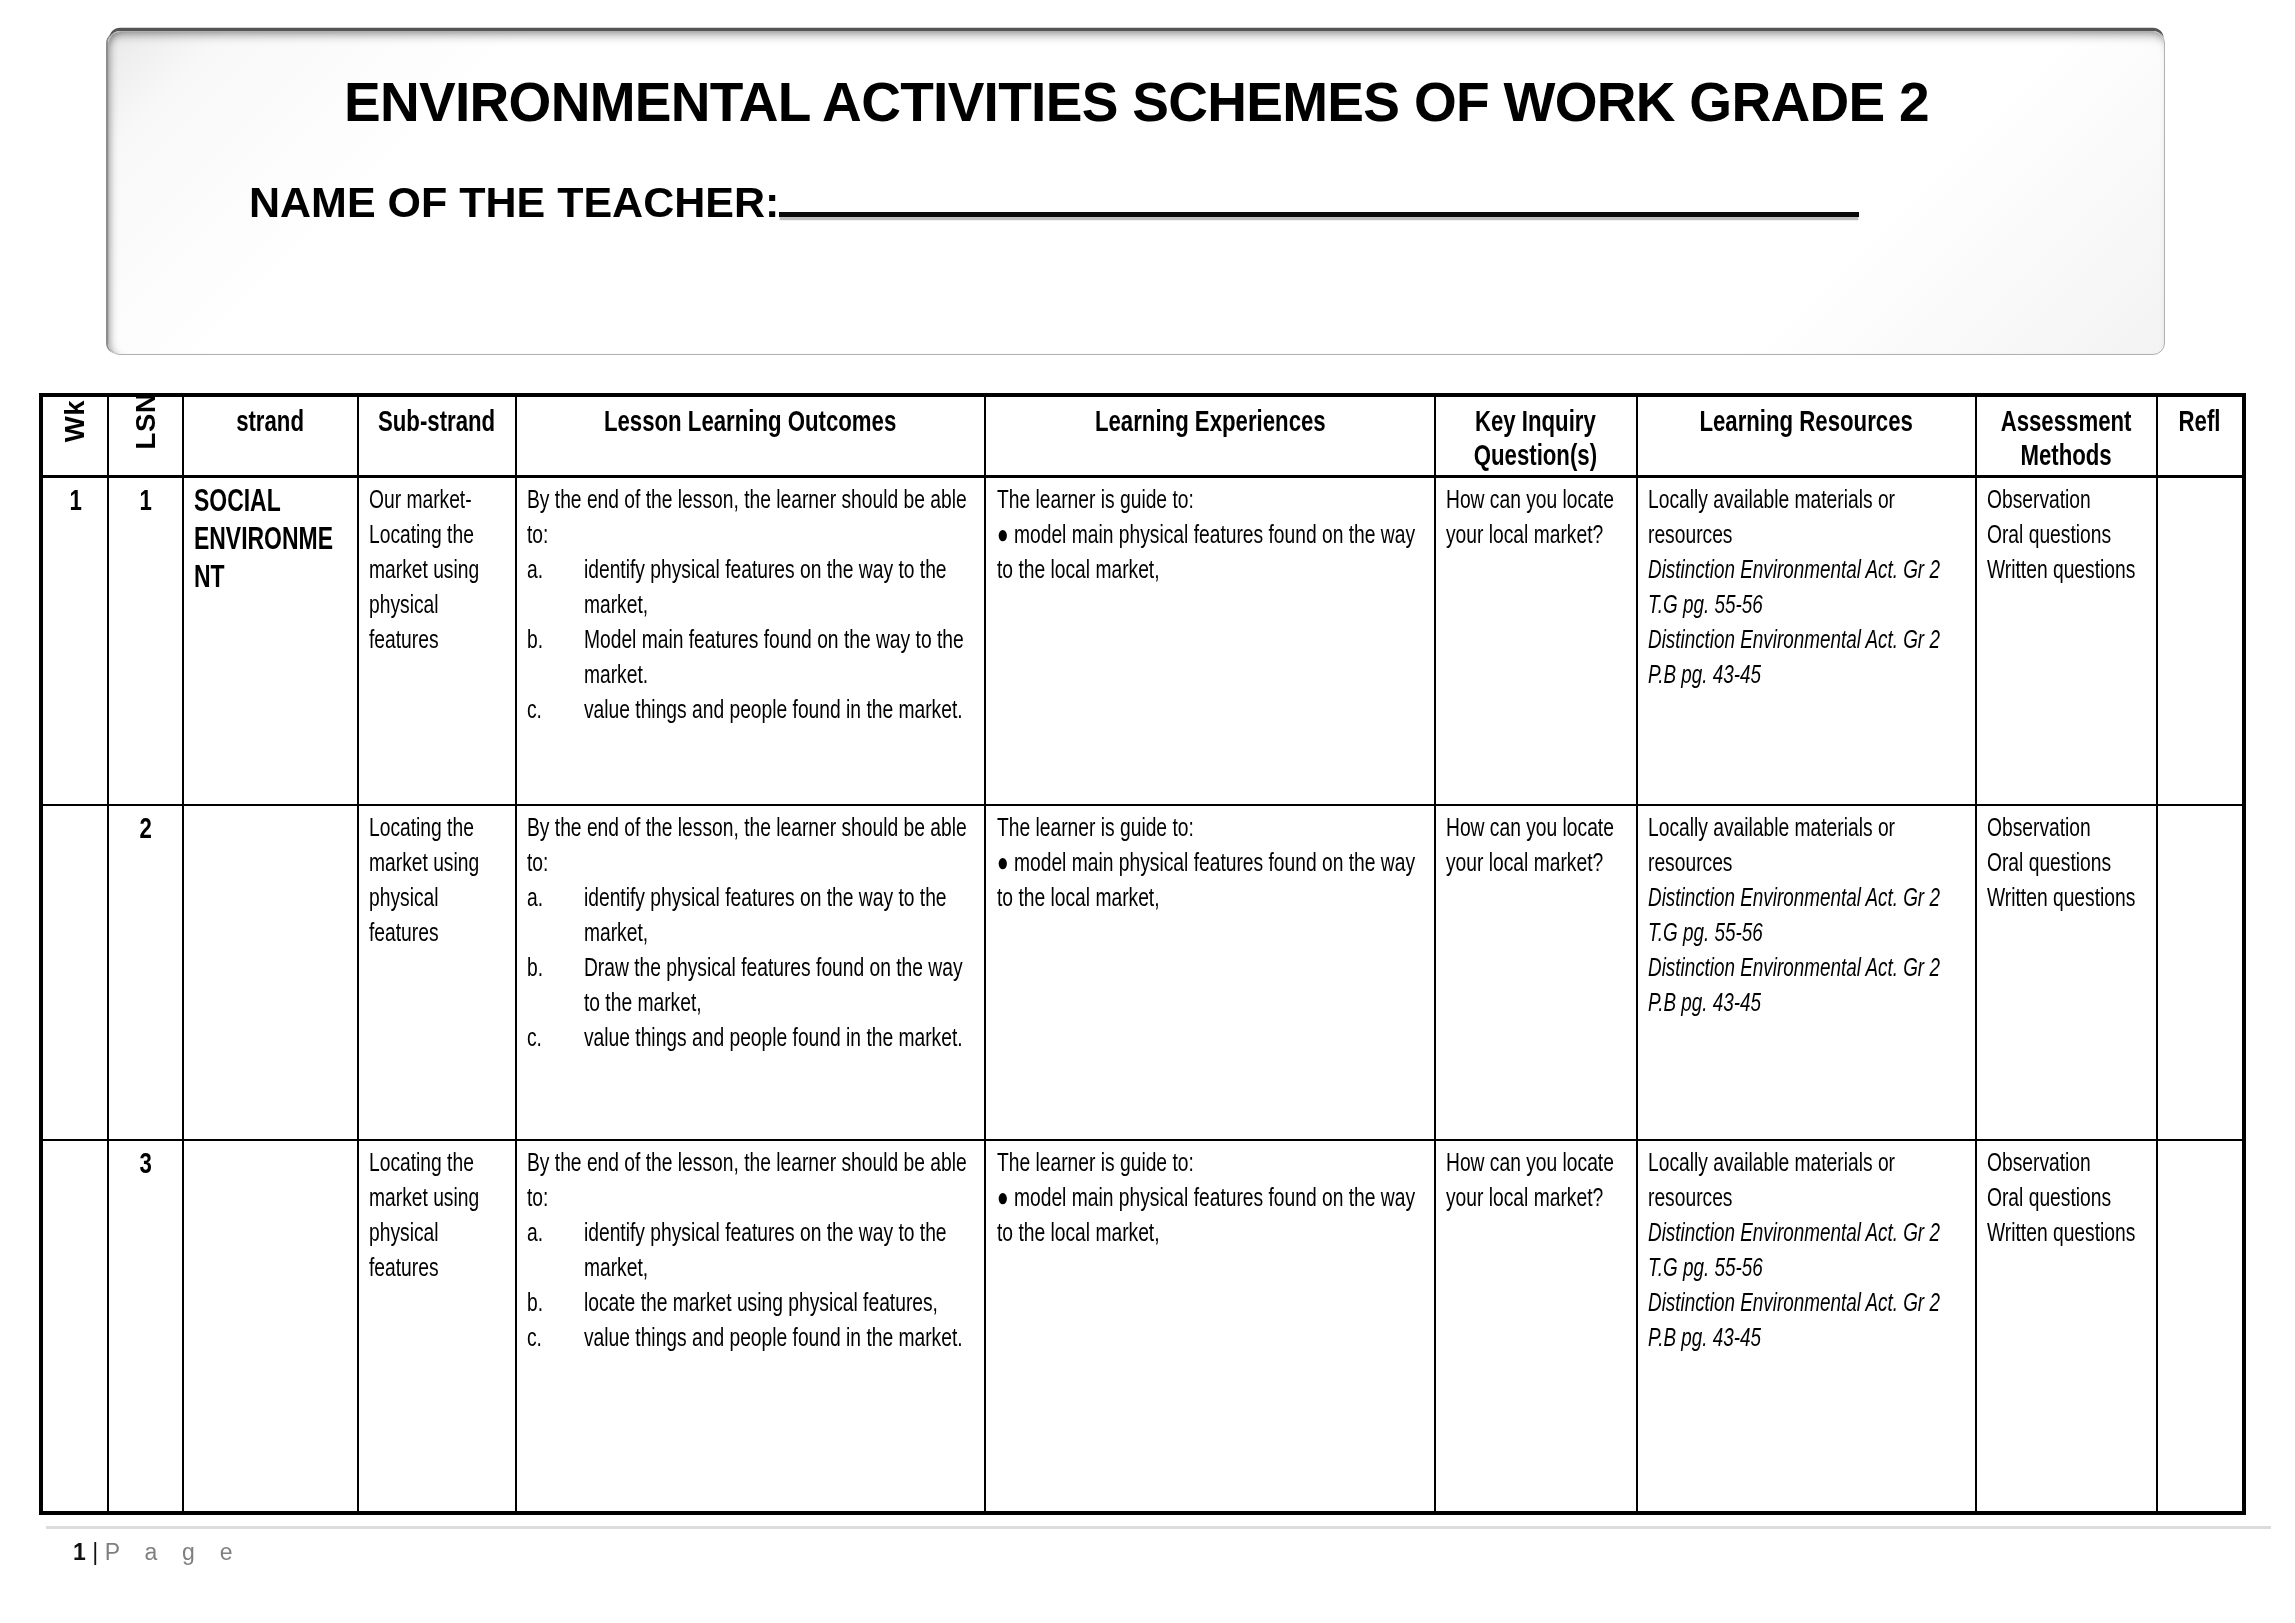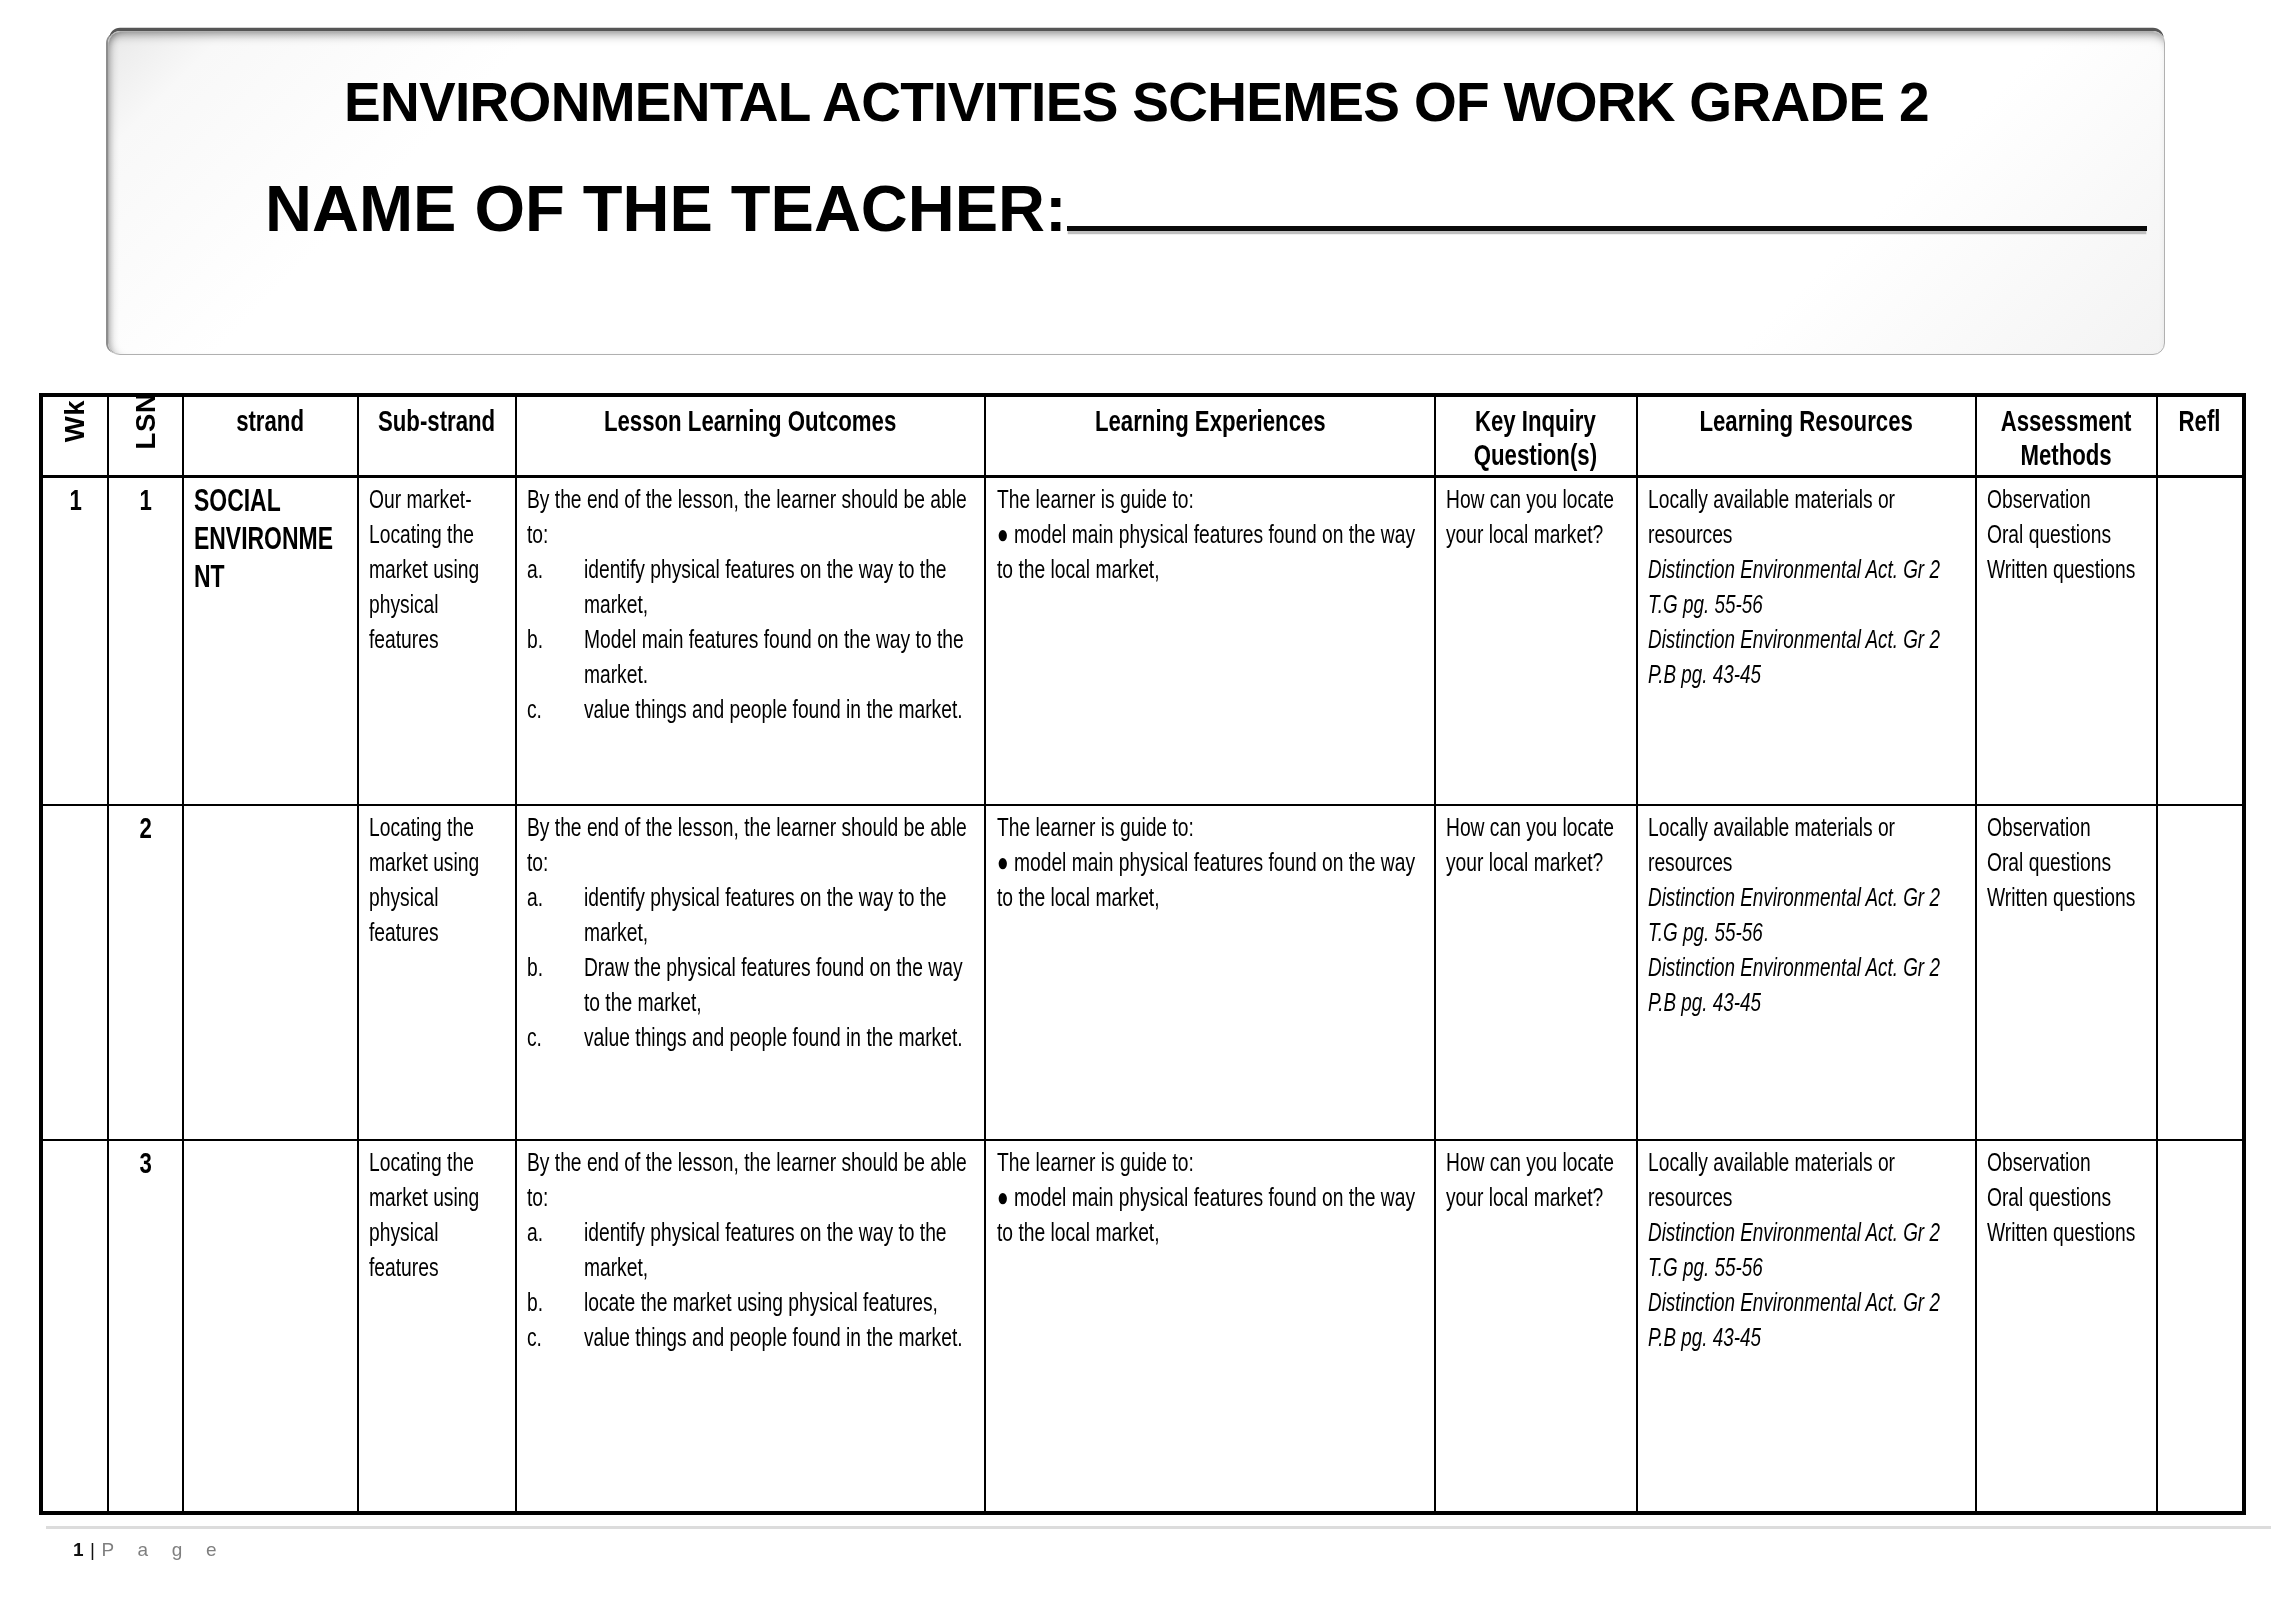--- a/index.html
+++ b/index.html
@@ -28,7 +28,7 @@
     font-size:55px; font-weight:900; letter-spacing:-0.7px;
     white-space:nowrap;
   }
-  .hline { position:absolute; left:156px; white-space:nowrap; font-size:65px; font-weight:900; }
+  .hline { position:absolute; left:140px; white-space:nowrap; font-size:43px; font-weight:900; }
   .hline-teacher { top:139px; }
   .hline-school  { top:222px; }
   .blank {

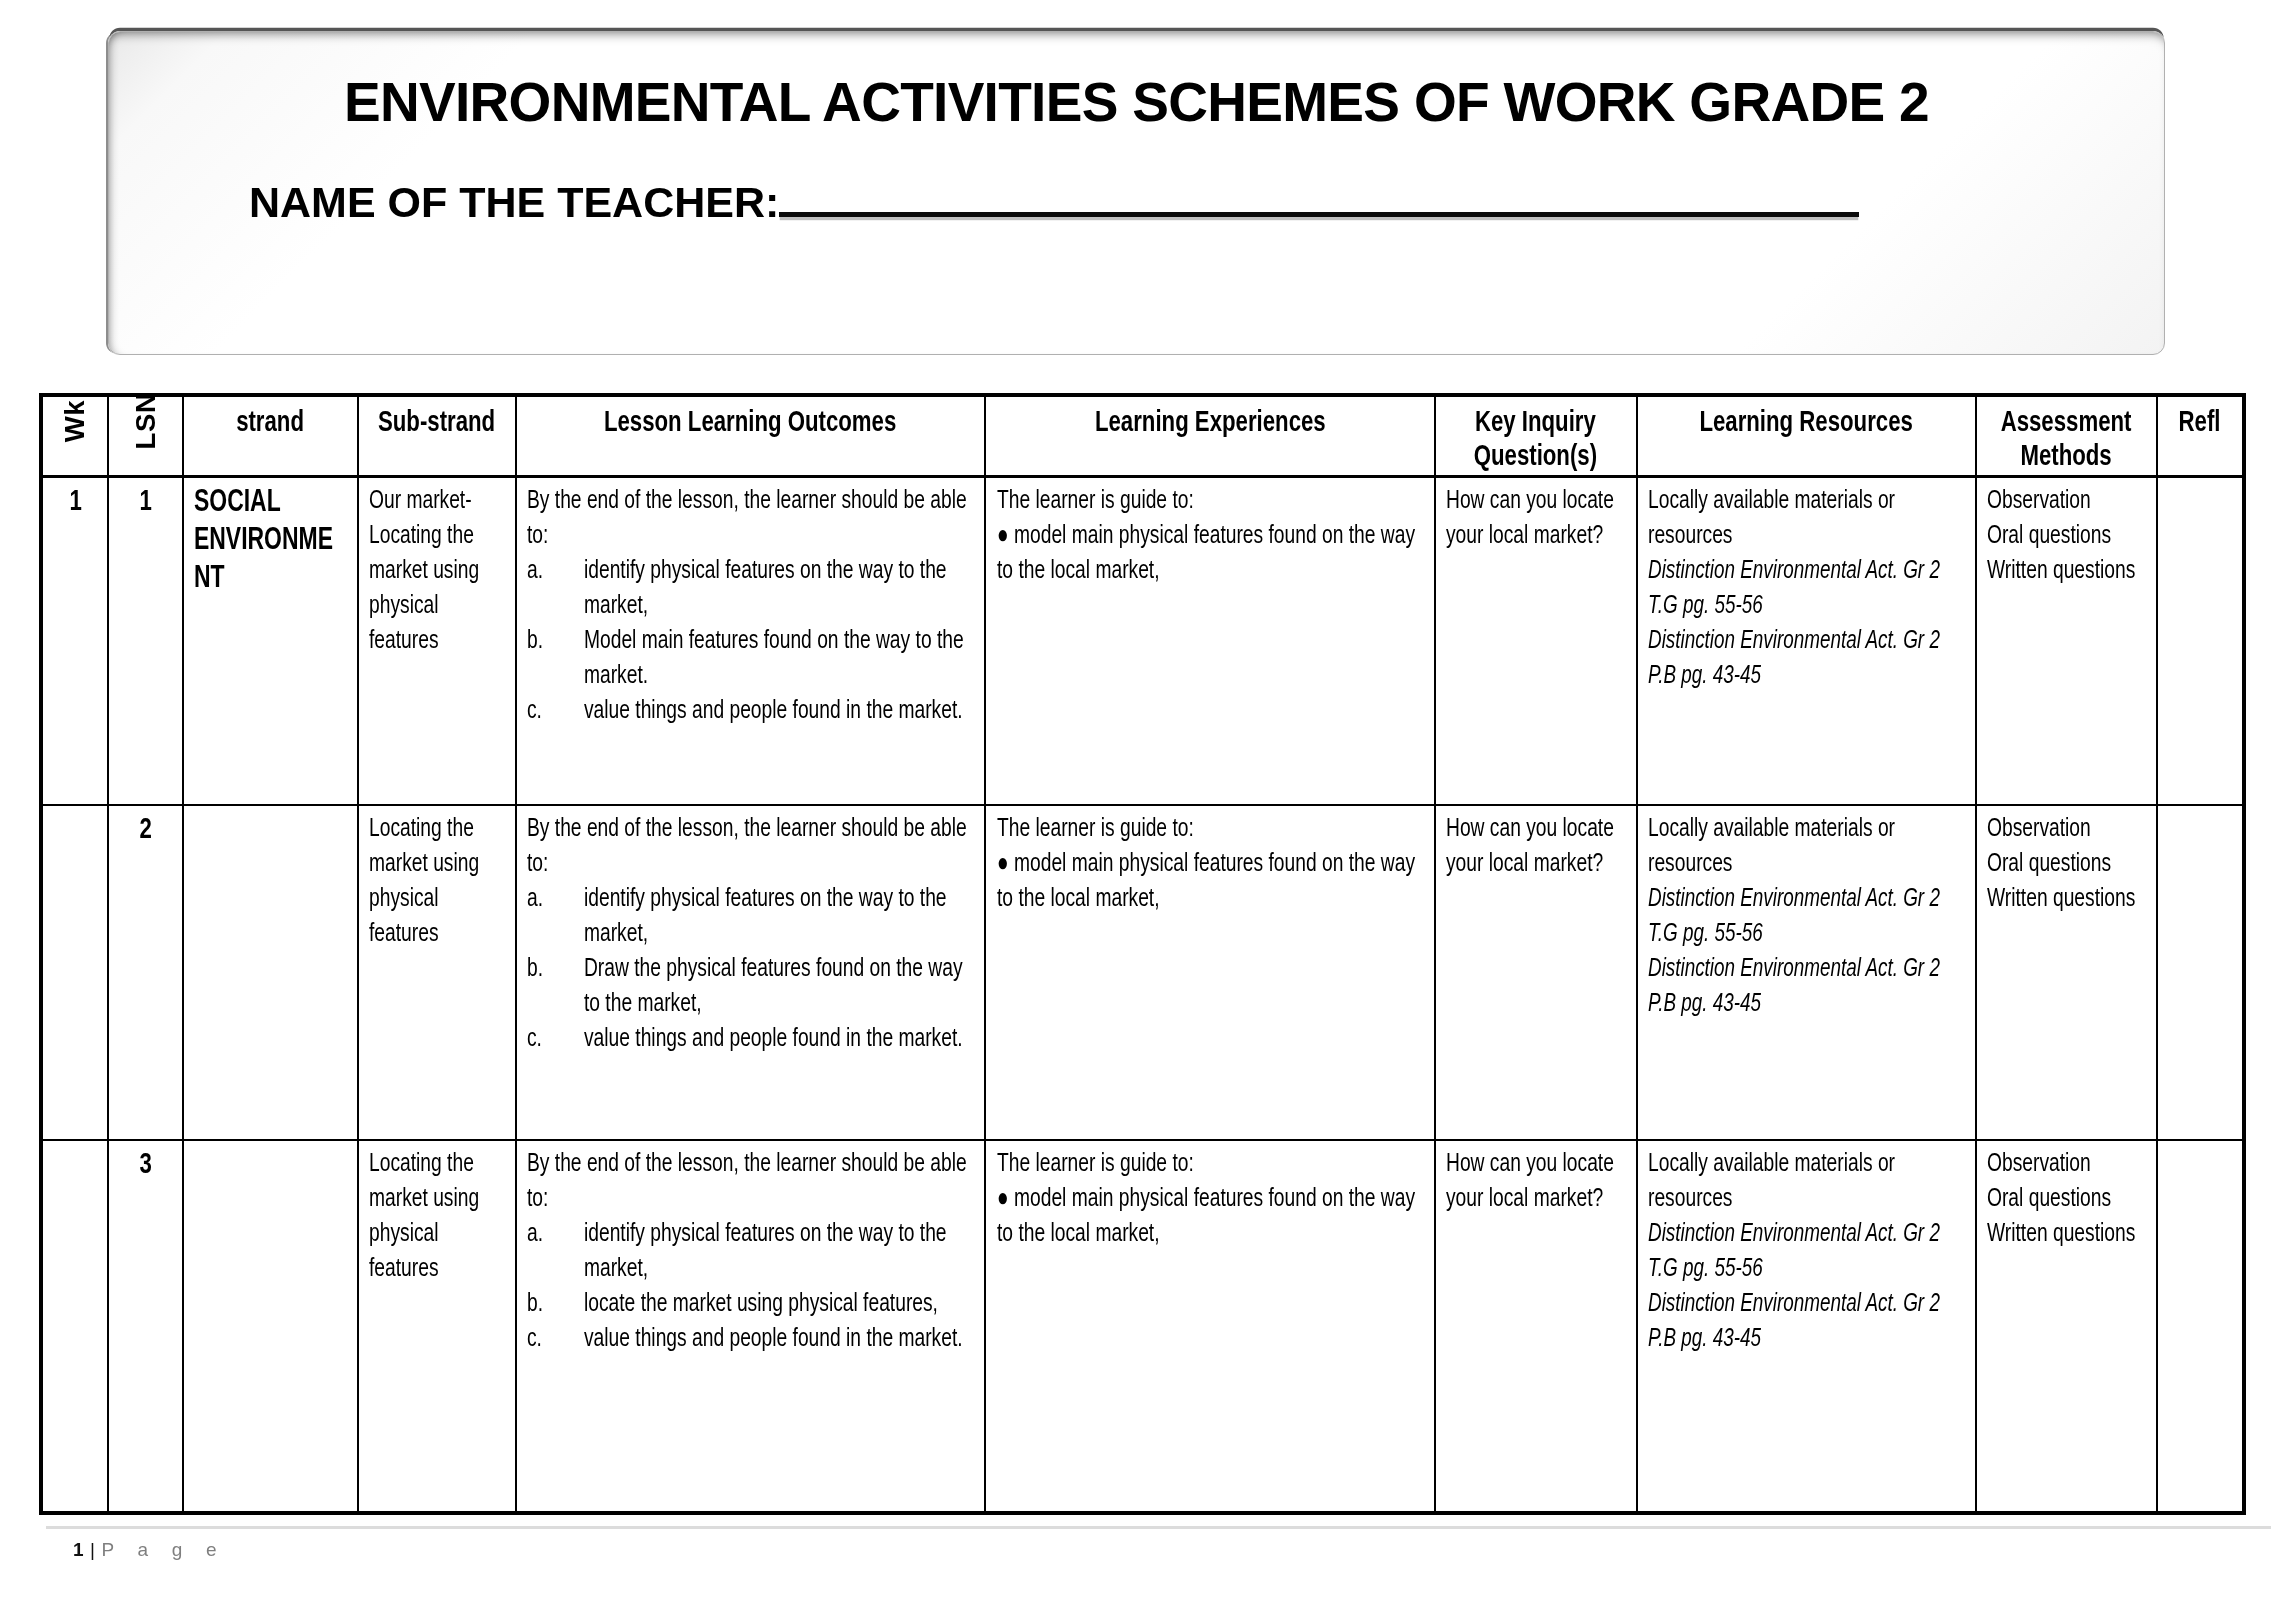--- a/index.html
+++ b/index.html
@@ -83,7 +83,7 @@
 
   
   .footer-rule { position:absolute; left:46px; top:1526px; width:2225px; height:3.3px; background:#dcdcdc; }
-  .footer-text { position:absolute; left:73px; top:1539px; font-size:19px; }
+  .footer-text { position:absolute; left:73px; top:1539px; font-size:23px; }
   .pg-num  { font-weight:700; color:#111; }
   .pg-pipe { color:#111; font-weight:400; padding:0 6.5px; }
   .pg-word { color:#7f7f7f; letter-spacing:9.2px; }

